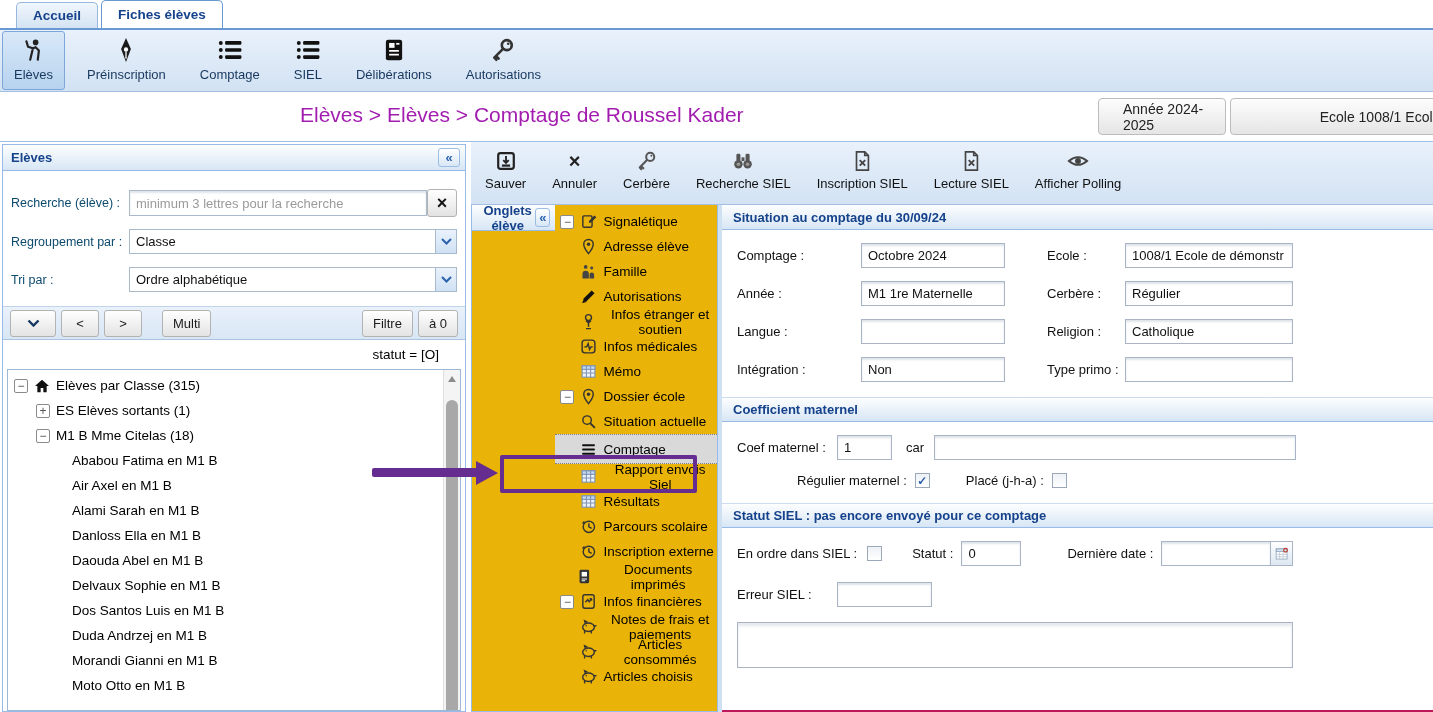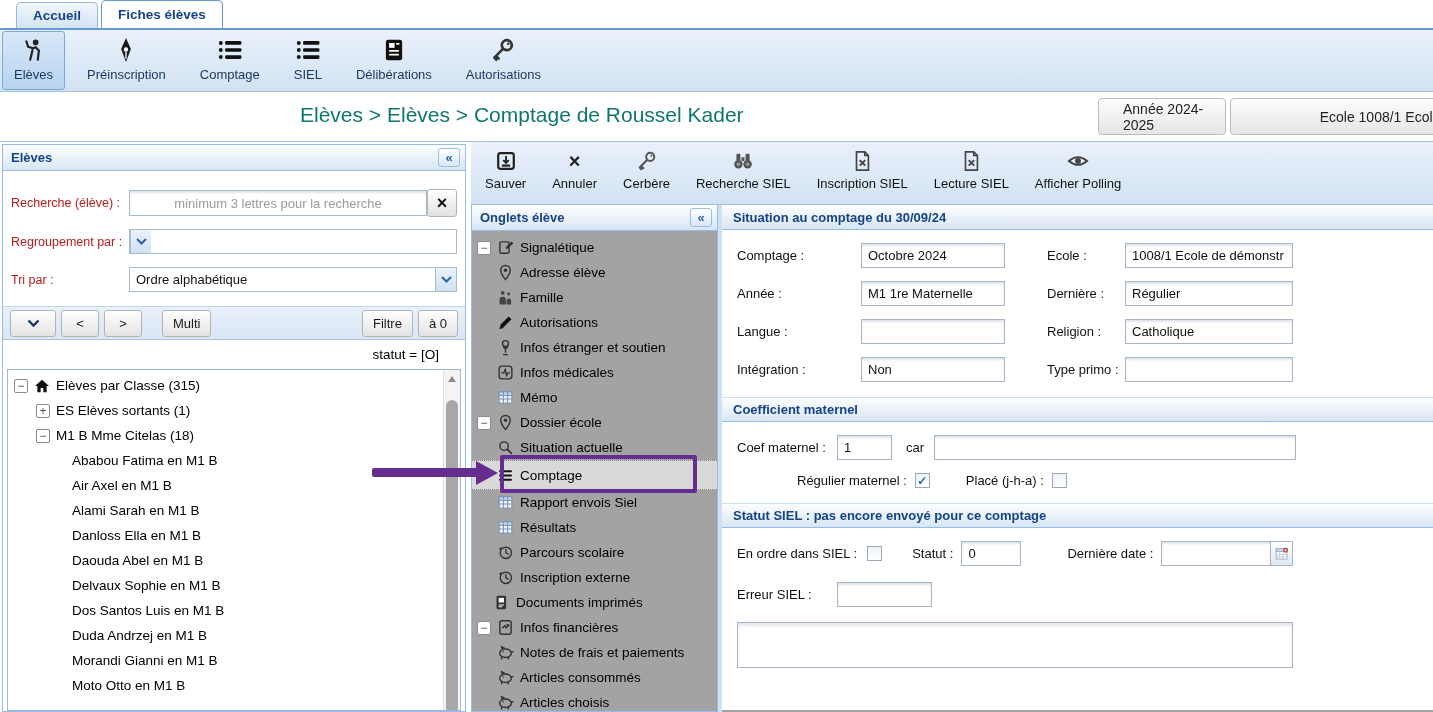--- a/index.html
+++ b/index.html
@@ -27,7 +27,7 @@
 
   
   .titlebar { height:50px; position:relative; border-bottom:1px solid #9fc0e4; background:#fff; }
-  .page-title { position:absolute; left:300px; top:11px; font-size:21px; color:#0f766e; }
+  .page-title { position:absolute; left:300px; top:11px; font-size:21px; color:#a21caf; }
   .tb-btn { position:absolute; top:6px; height:37px; border:1px solid #bcbcbc; border-radius:4px;
             background:linear-gradient(#fdfdfd,#e5e5e5); font-size:14px; color:#222;
             display:flex; align-items:center; justify-content:center;padding-left:24px; }

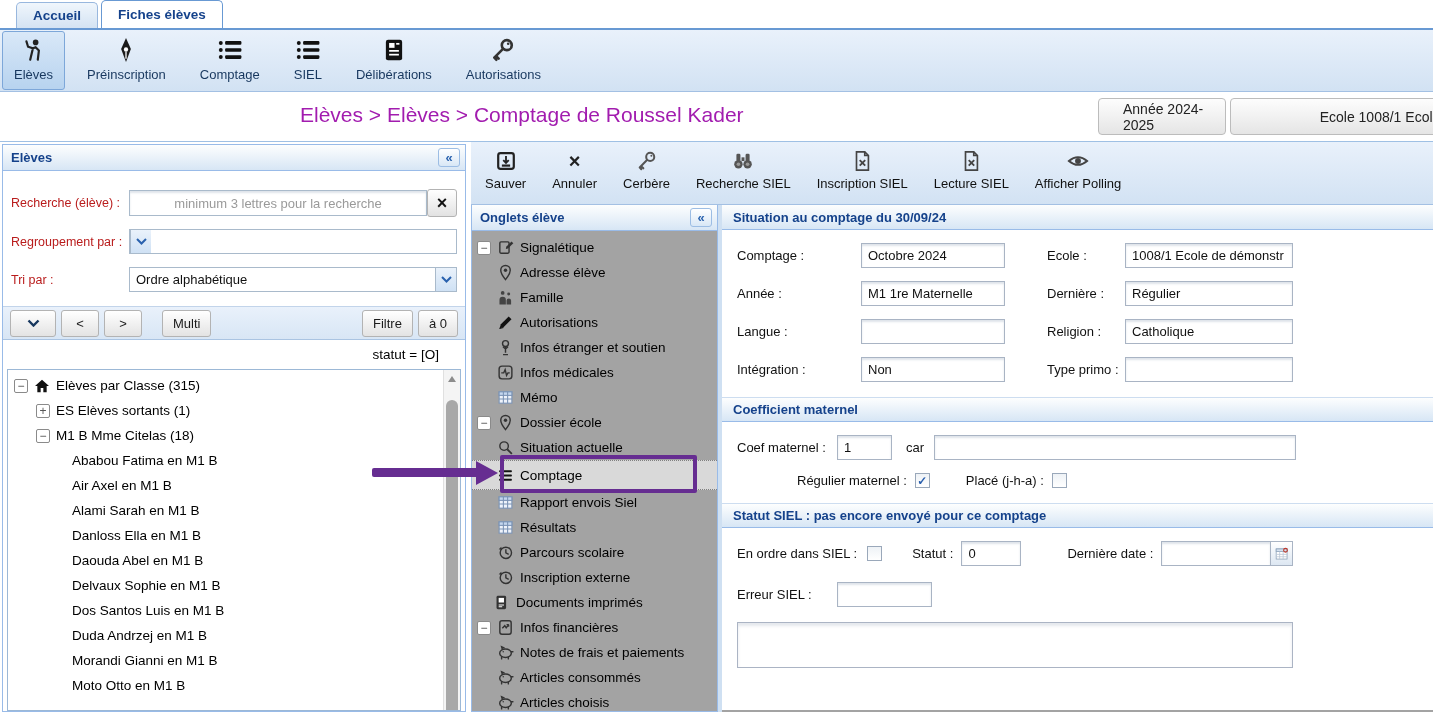--- a/index.html
+++ b/index.html
@@ -48,7 +48,7 @@
                   background:linear-gradient(#fff,#d8e7f6); color:#2a62ae; font-size:13px;
                   font-weight:bold; display:flex; align-items:center; justify-content:center; }
   .fieldrow { display:flex; align-items:center; margin:0 8px; }
-  .fieldrow .lbl { width:118px; flex:0 0 118px; font-size:12.5px; color:#b91c1c; }
+  .fieldrow .lbl { width:118px; flex:0 0 118px; font-size:12.5px; color:#0c4a6e; }
   .search-row { margin-top:18px; }
   input.txt { height:26px; border:1px solid #a9bacb; padding:0 6px; font-size:13px; color:#222;
               box-shadow: inset 0 2px 2px rgba(150,165,185,.3); outline:none; }

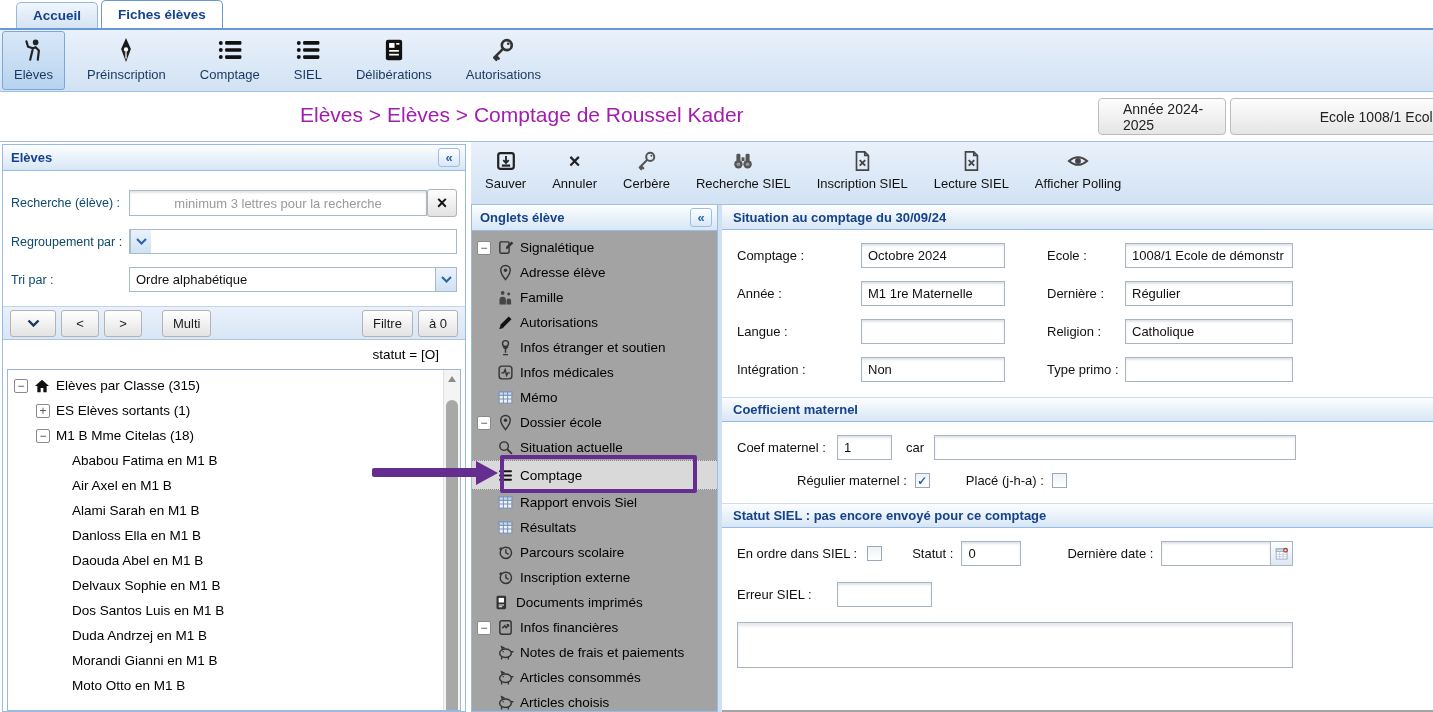--- a/index.html
+++ b/index.html
@@ -53,7 +53,7 @@
   input.txt { height:26px; border:1px solid #a9bacb; padding:0 6px; font-size:13px; color:#222;
               box-shadow: inset 0 2px 2px rgba(150,165,185,.3); outline:none; }
   input.txt::placeholder { color:#9a9a9a; }
-  .search-input { flex:1; margin-right:0;text-align:center; }
+  .search-input { flex:1; margin-right:0; }
   .xbtn { width:30px; height:28px; flex:0 0 30px; border:1px solid #b3b3b3; border-radius:3px;
           background:linear-gradient(#fff,#e2e2e2); font-size:18px; font-weight:bold; color:#111;
           display:flex; align-items:center; justify-content:center; }

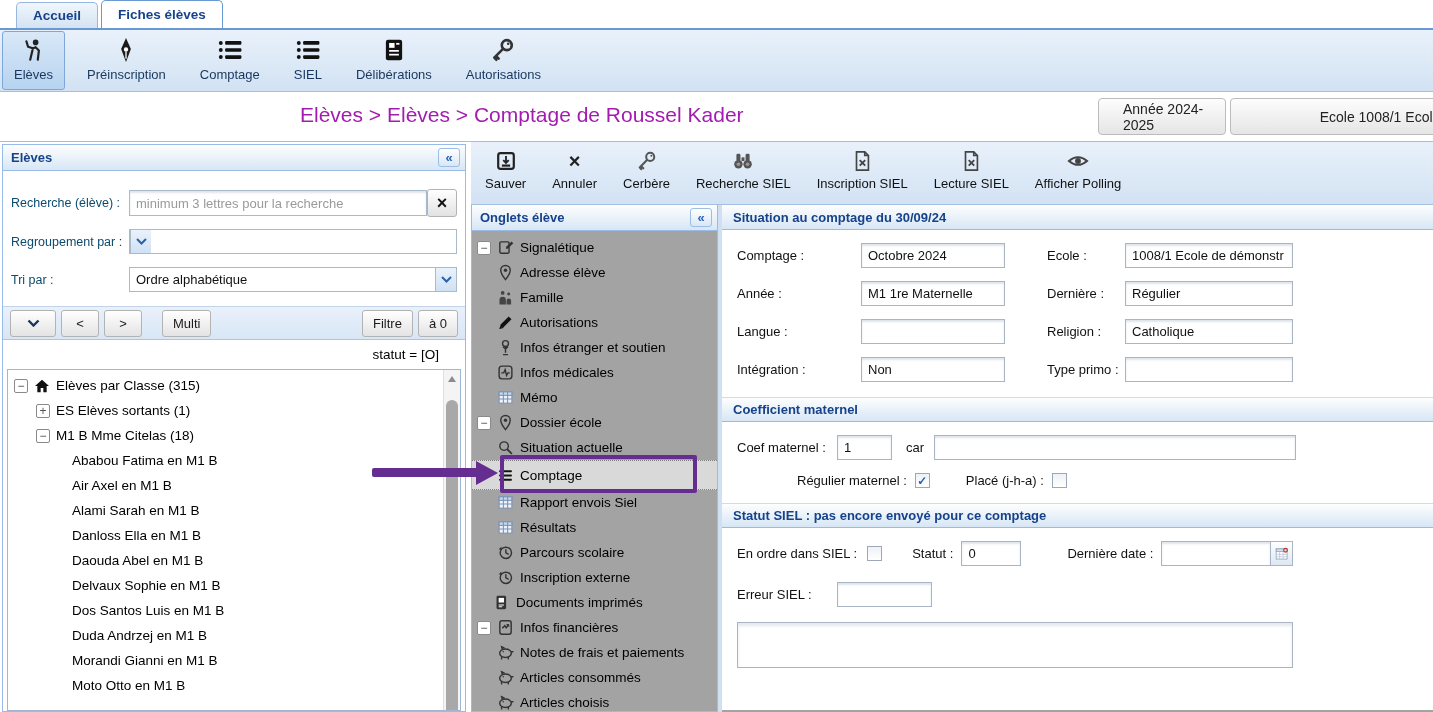--- a/index.html
+++ b/index.html
@@ -95,7 +95,7 @@
   .detail-body { flex:1; display:flex; overflow:hidden; }
 
   .onglets { width:247px; flex:0 0 247px; border:1px solid #99bbe8; border-top:none;
-             background:#a3a3a3; display:flex; flex-direction:column;text-align:center; }
+             background:#eab308; display:flex; flex-direction:row;text-align:center; }
   .otree { padding-top:4px; }
   .orow { height:25px; display:flex; align-items:center; gap:6px; font-size:13.5px; color:#000; padding-left:5px; }
   .orow.lvl1 { padding-left:25px; }

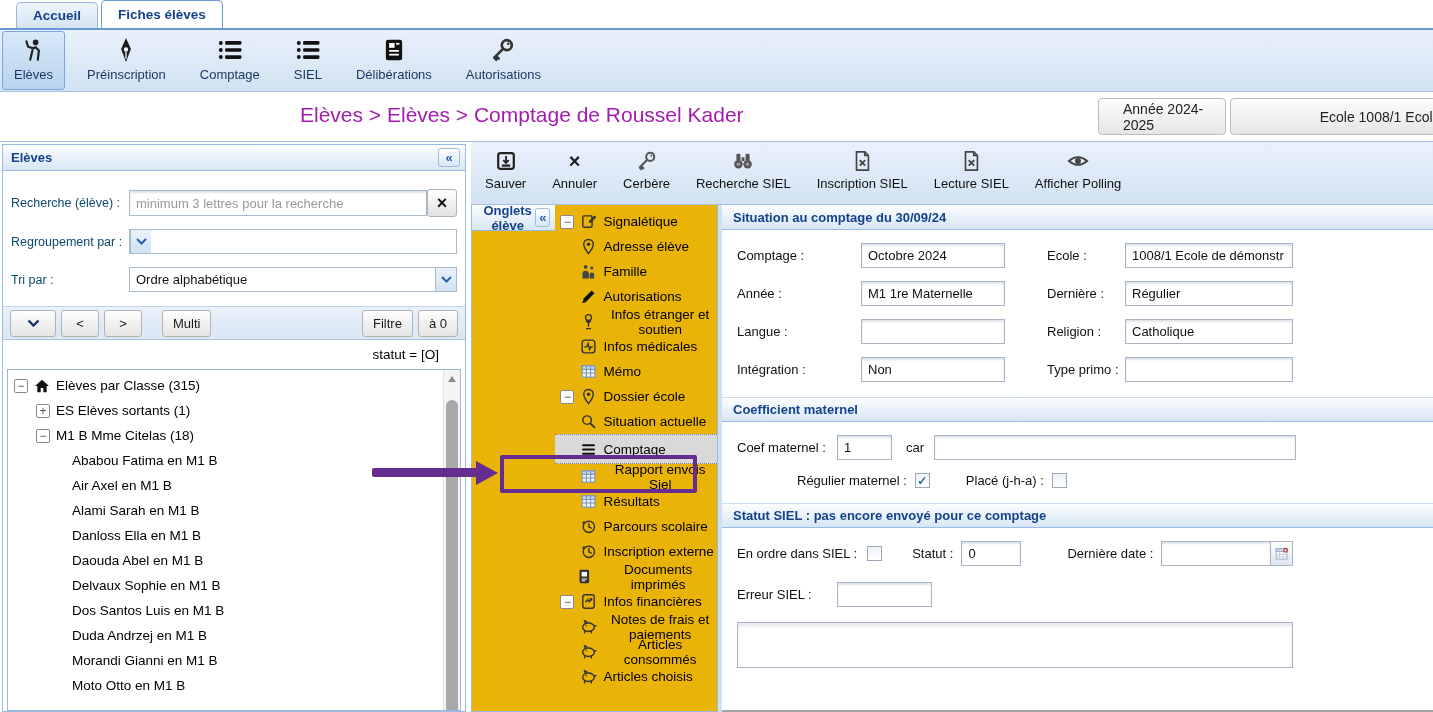--- a/index.html
+++ b/index.html
@@ -105,7 +105,7 @@
   .splitter { width:4px; flex:0 0 4px; background:#cfe0f2; }
 
   
-  .formpanel { flex:1; background:#fff; overflow:hidden; border-bottom:2px solid #a3a3a3; }
+  .formpanel { flex:1; background:#fff; overflow:hidden; border-bottom:2px solid #be185d; }
   .sect-hd { height:25px; background:linear-gradient(#fdfefe,#d7e6f5); border-bottom:1px solid #99bbe8;
              display:flex; align-items:center; padding:0 11px; color:#15428b; font-weight:bold; font-size:13px; }
   .sect-hd.mt { margin-top:15px; border-top:1px solid #cdddf0; }

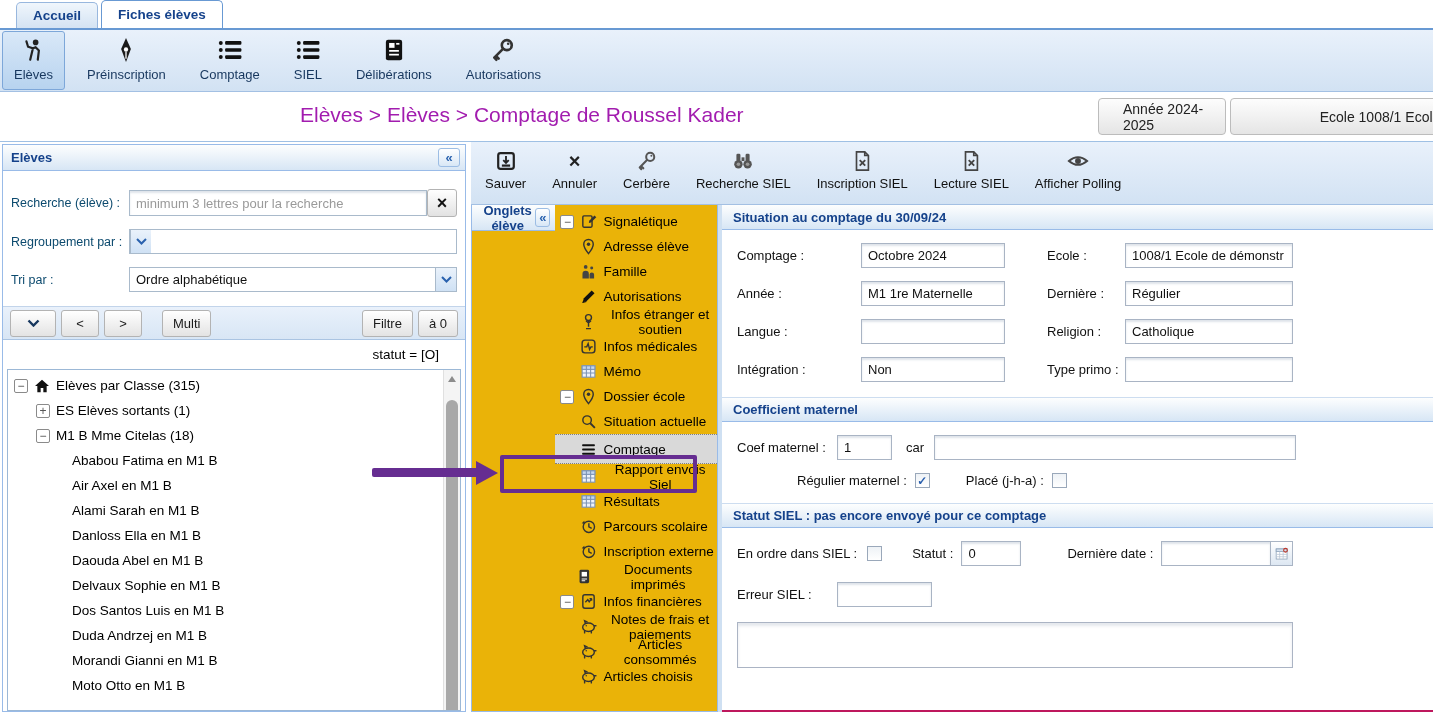--- a/index.html
+++ b/index.html
@@ -238,6 +238,7 @@
     <div class="fieldrow row2">
       <span class="lbl">Regroupement par :</span>
       <div class="combo">
+        <span class="combo-text">Classe</span>
         <span class="combo-trig">
           <span class="chev">
               <svg viewBox="0 0 11 7">

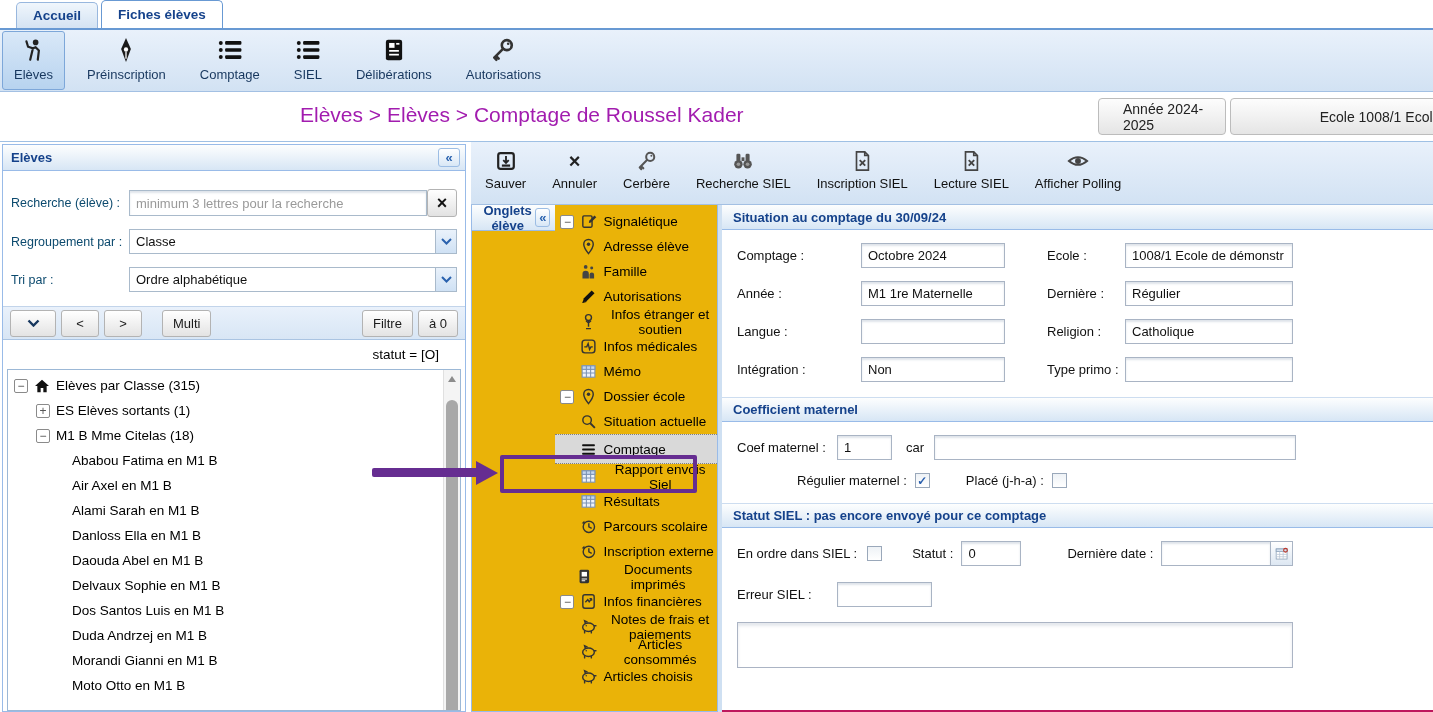--- a/index.html
+++ b/index.html
@@ -628,7 +628,7 @@
           <span class="fl1">Année :</span>
           <span class="fi1"><input class="fld" value="M1 1re Maternelle" style=""></span>
           <span class="gap42"></span>
-          <span class="fl2">Dernière :</span>
+          <span class="fl2">Cerbère :</span>
           <span class="fi2"><input class="fld" value="Régulier" style=""></span>
         </div>
         <div class="frow">

